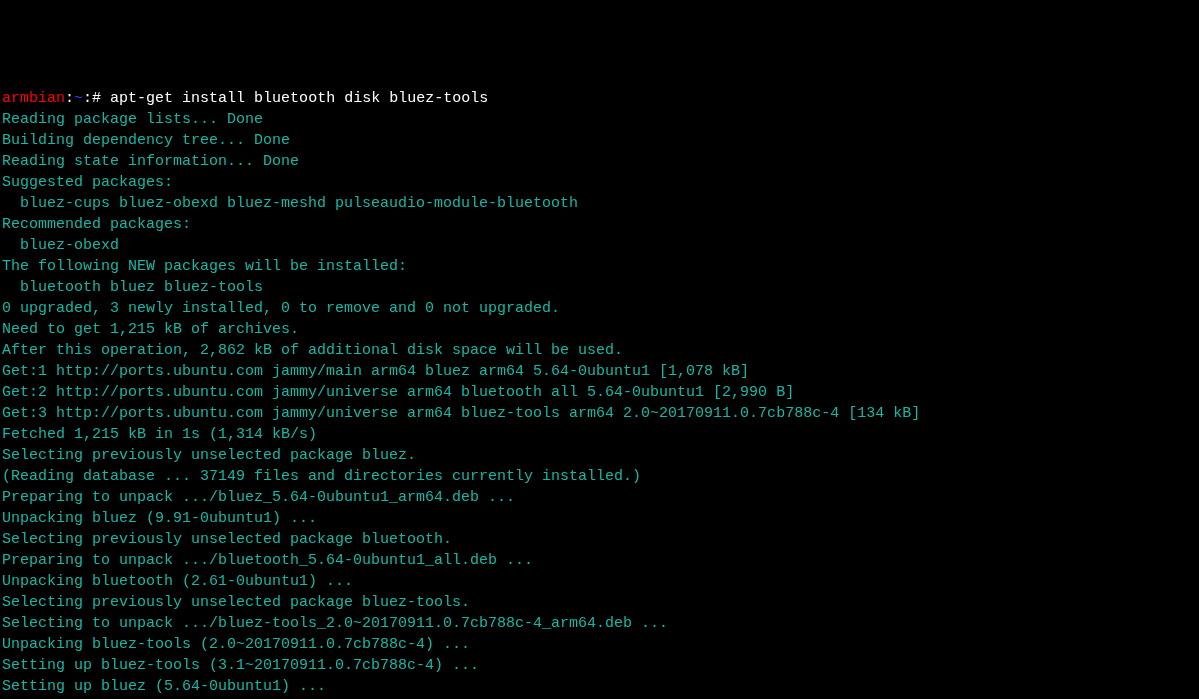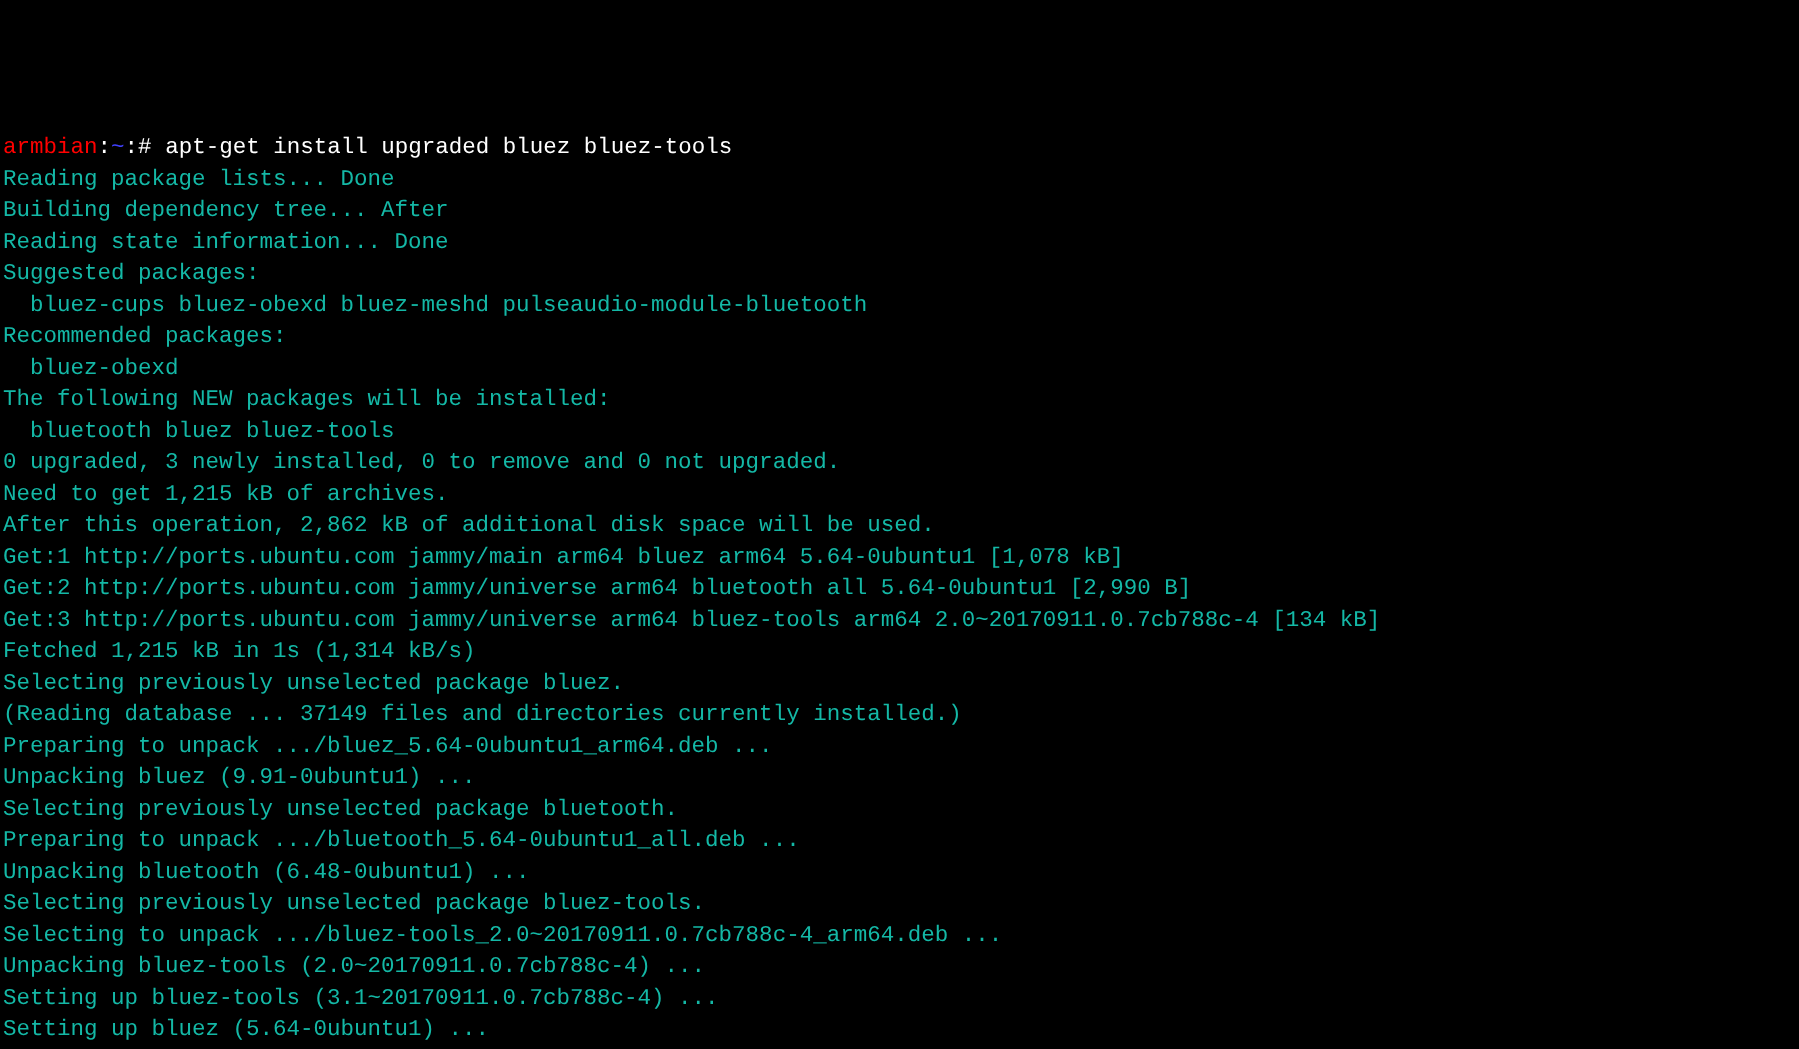--- a/index.html
+++ b/index.html
@@ -46,7 +46,7 @@
 
 
 
-<div class="terminal"><span><span class="prompt-host">armbian</span><span class="prompt-colon">:</span><span class="prompt-path">~</span><span class="prompt-colon">:</span><span class="prompt-hash">#</span> <span class="command">apt-get install upgraded bluez bluez-tools</span></span>
+<div class="terminal"><span><span class="prompt-host">armbian</span><span class="prompt-colon">:</span><span class="prompt-path">~</span><span class="prompt-colon">:</span><span class="prompt-hash">#</span> <span class="command">apt-get install bluetooth disk bluez-tools</span></span>
 <span class="output-line">Reading package lists... Done</span>
 <span class="output-line">Building dependency tree... After</span>
 <span class="output-line">Reading state information... Done</span>

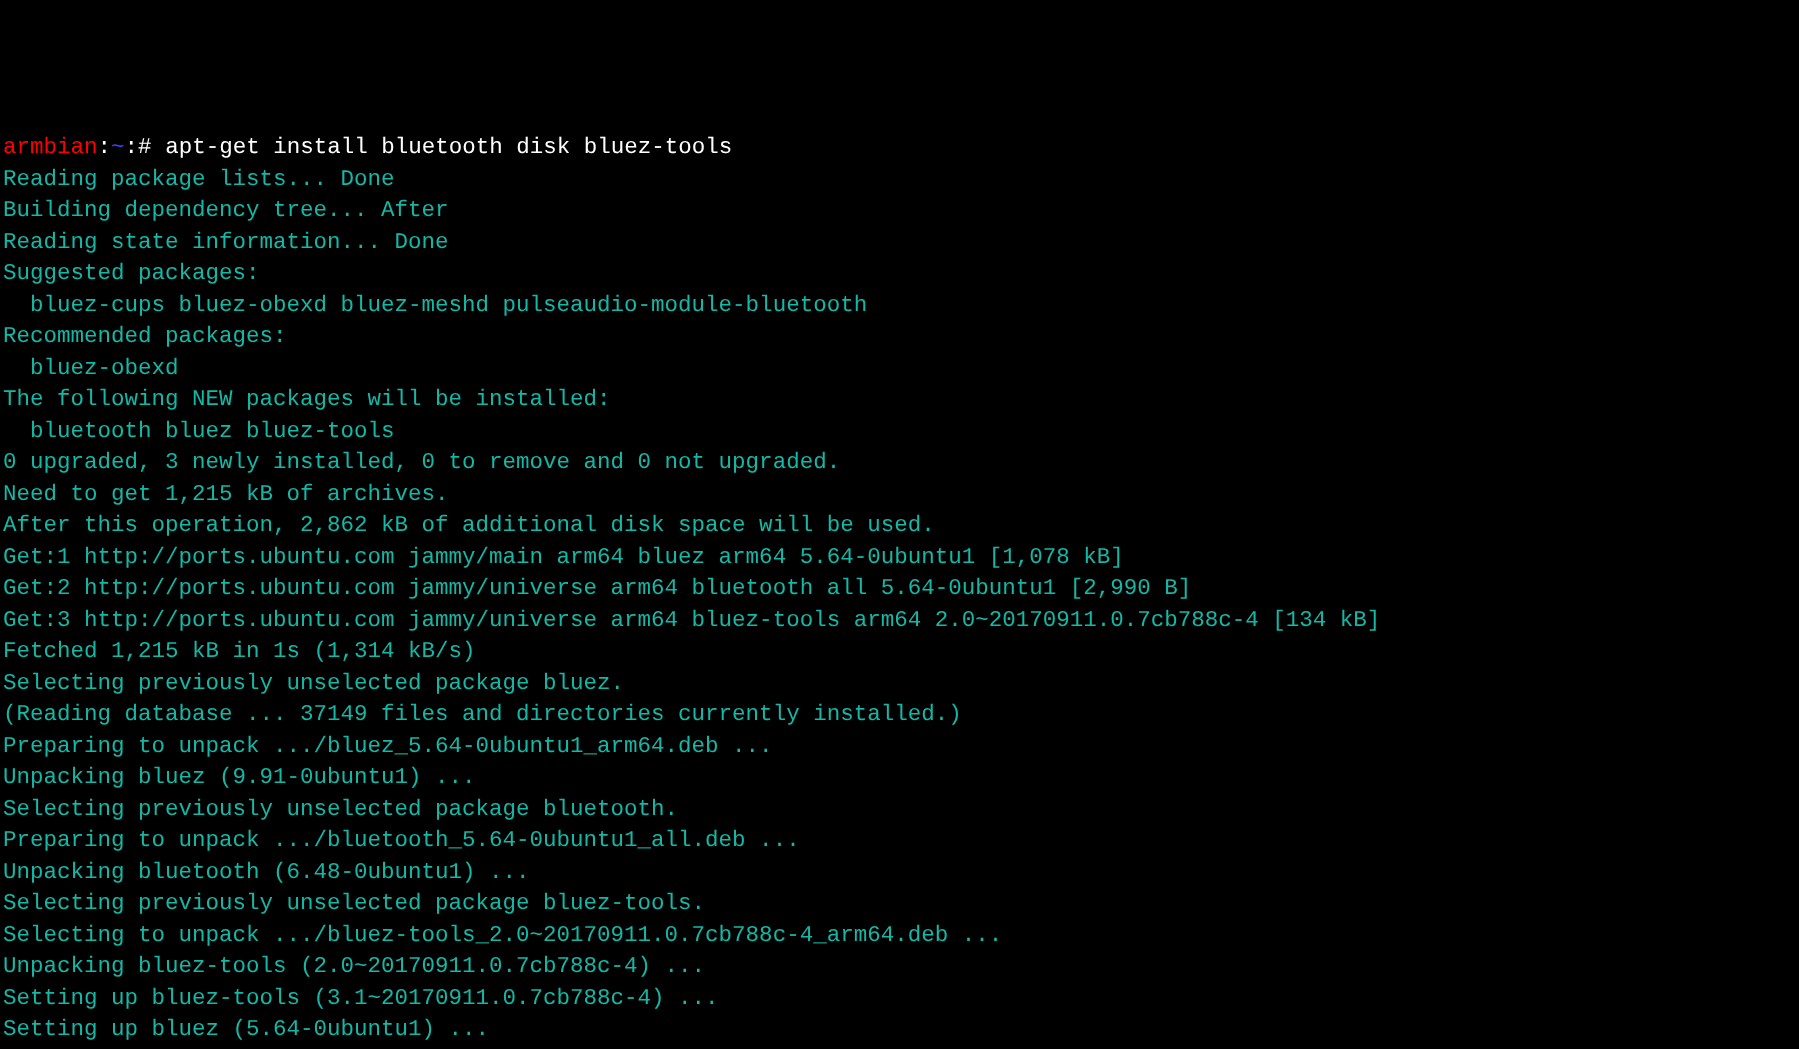--- a/index.html
+++ b/index.html
@@ -48,7 +48,7 @@
 
 <div class="terminal"><span><span class="prompt-host">armbian</span><span class="prompt-colon">:</span><span class="prompt-path">~</span><span class="prompt-colon">:</span><span class="prompt-hash">#</span> <span class="command">apt-get install bluetooth disk bluez-tools</span></span>
 <span class="output-line">Reading package lists... Done</span>
-<span class="output-line">Building dependency tree... After</span>
+<span class="output-line">Building dependency tree... Done</span>
 <span class="output-line">Reading state information... Done</span>
 <span class="output-line">Suggested packages:</span>
 <span class="output-line">  bluez-cups bluez-obexd bluez-meshd pulseaudio-module-bluetooth</span>

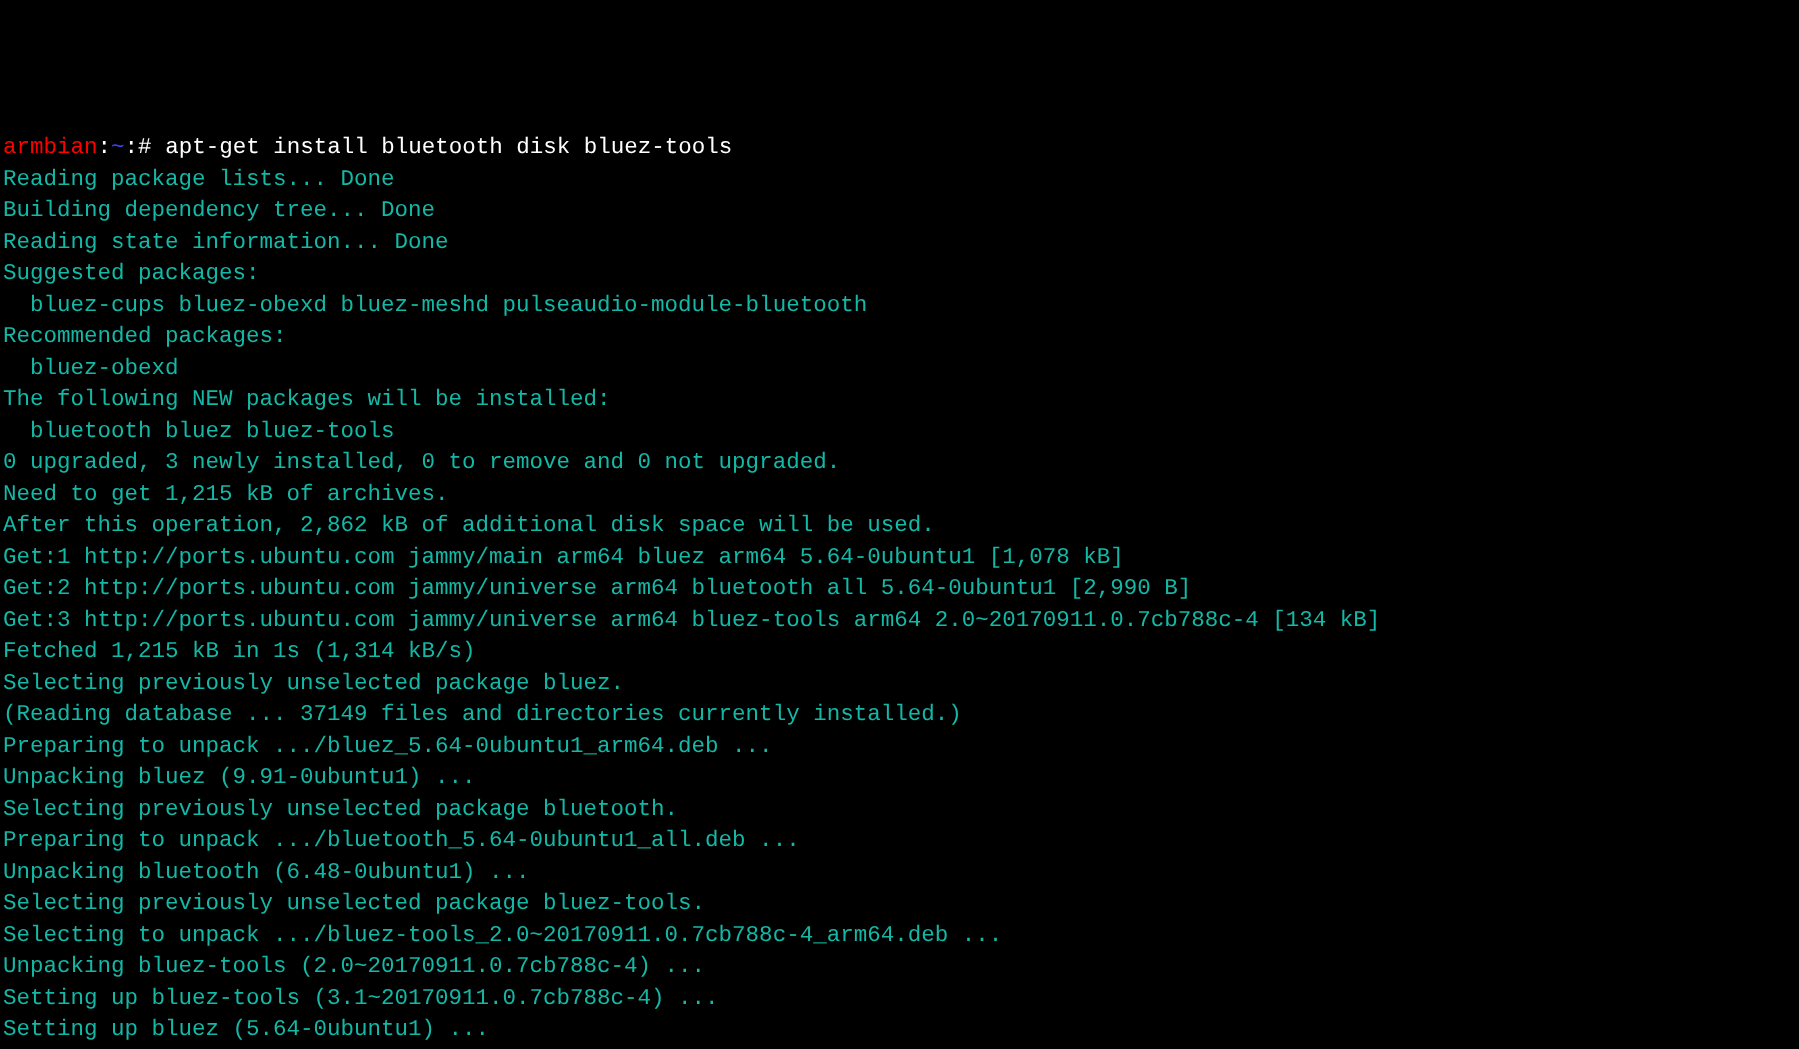--- a/index.html
+++ b/index.html
@@ -69,7 +69,7 @@
 <span class="output-line">Unpacking bluez (9.91-0ubuntu1) ...</span>
 <span class="output-line">Selecting previously unselected package bluetooth.</span>
 <span class="output-line">Preparing to unpack .../bluetooth_5.64-0ubuntu1_all.deb ...</span>
-<span class="output-line">Unpacking bluetooth (6.48-0ubuntu1) ...</span>
+<span class="output-line">Unpacking bluetooth (2.61-0ubuntu1) ...</span>
 <span class="output-line">Selecting previously unselected package bluez-tools.</span>
 <span class="output-line">Selecting to unpack .../bluez-tools_2.0~20170911.0.7cb788c-4_arm64.deb ...</span>
 <span class="output-line">Unpacking bluez-tools (2.0~20170911.0.7cb788c-4) ...</span>

